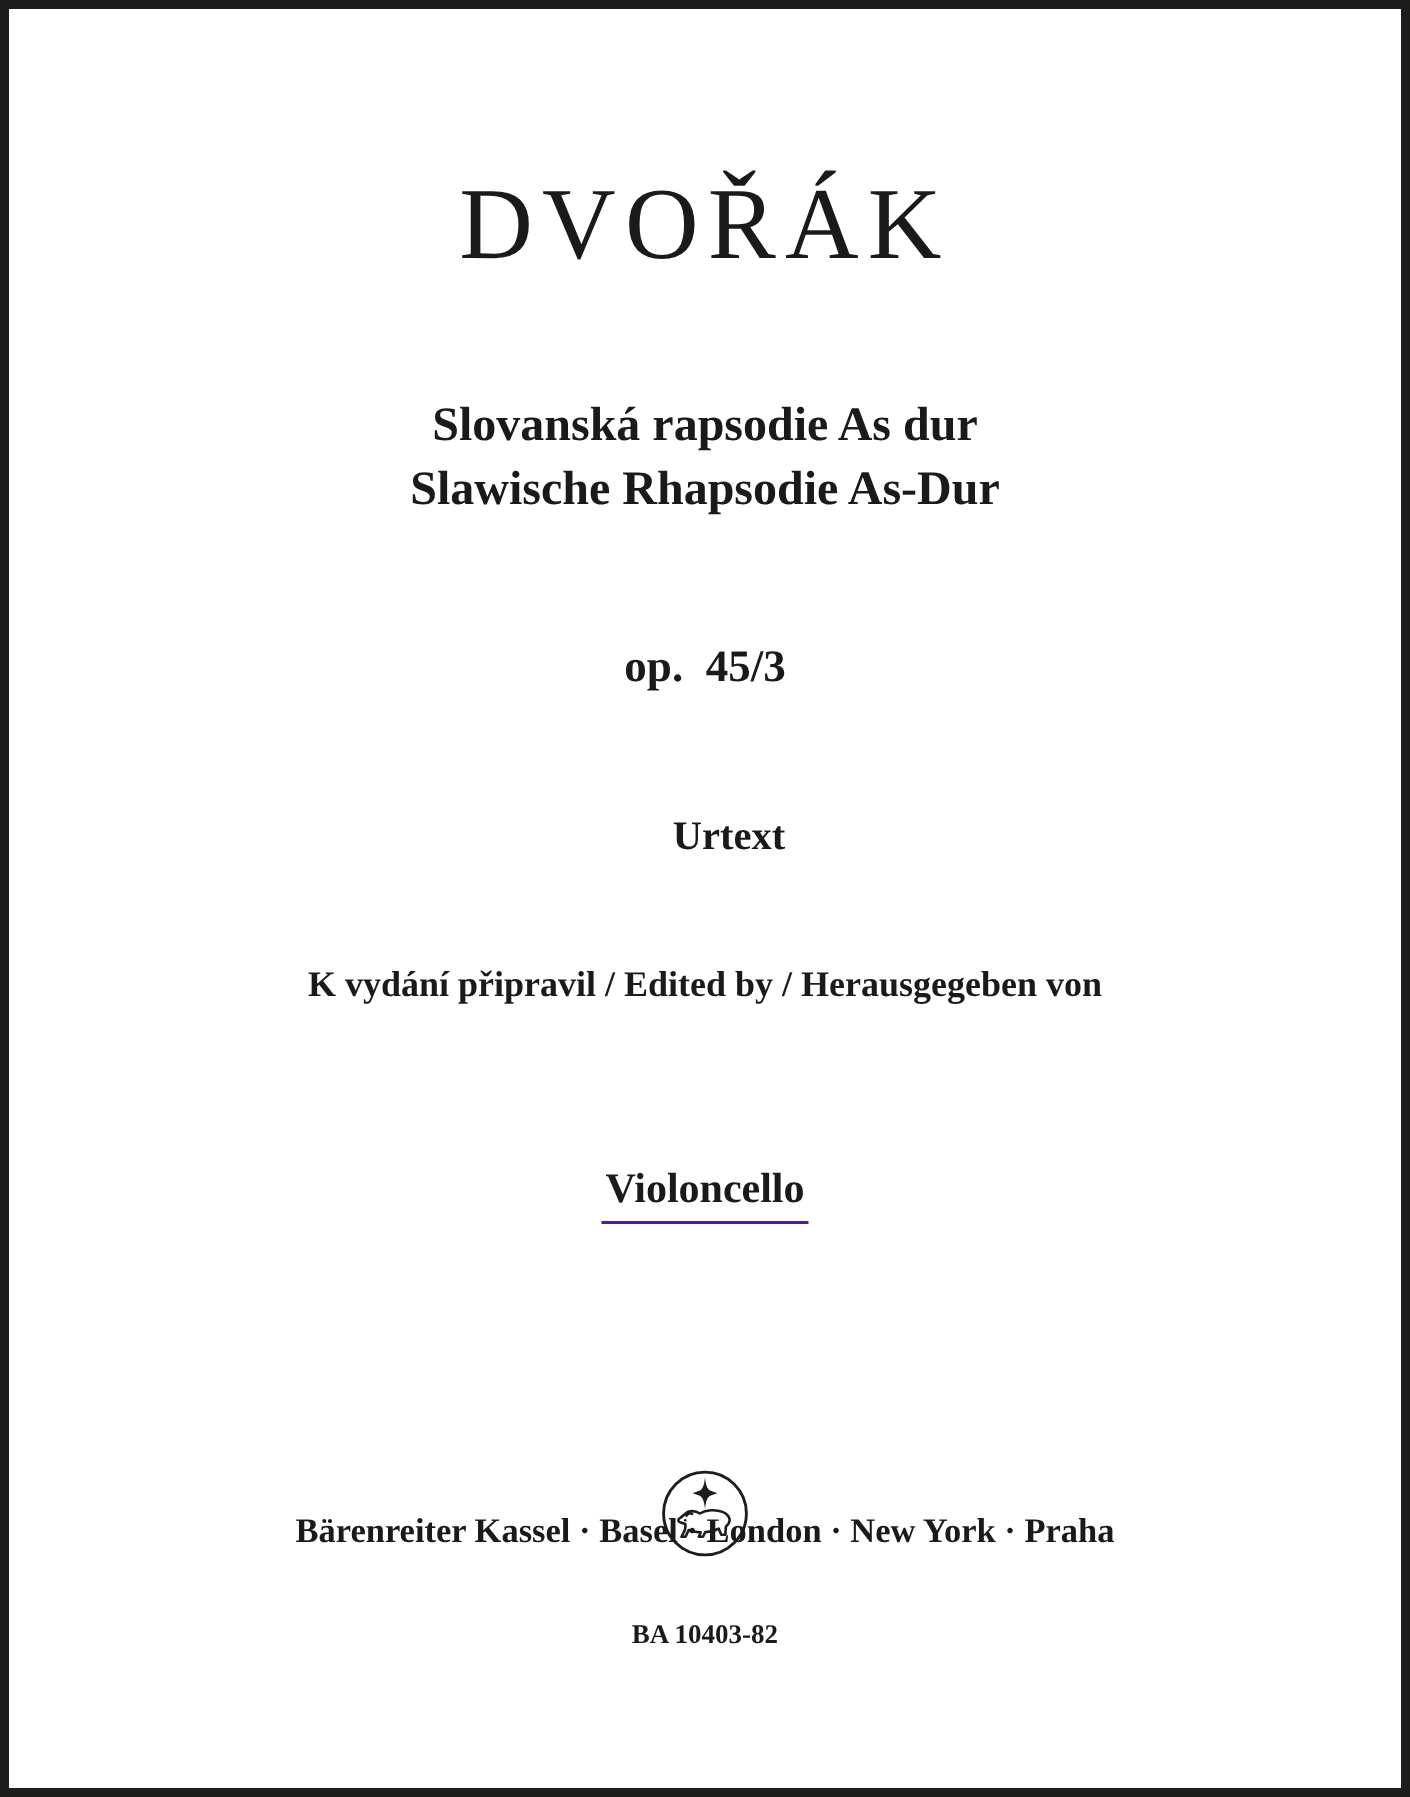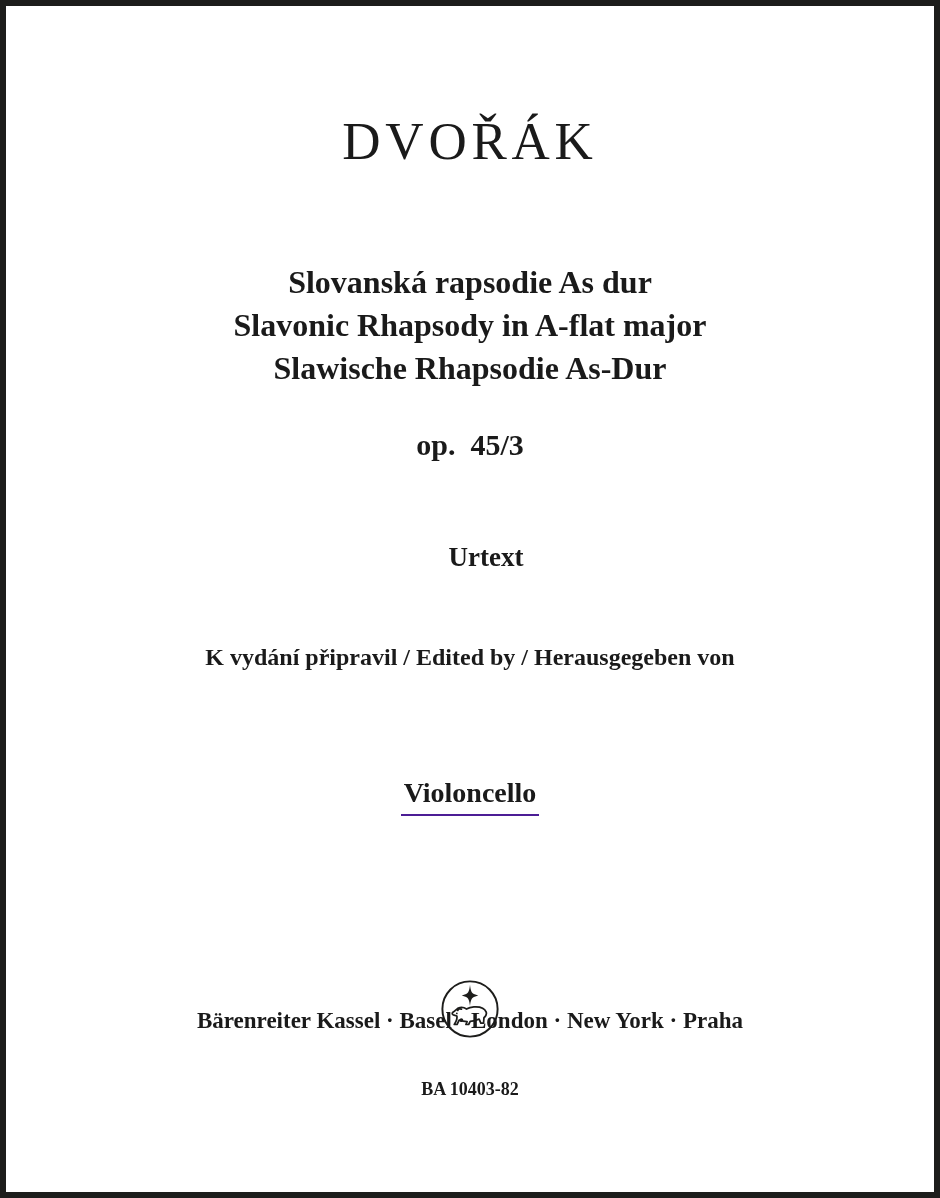--- a/index.html
+++ b/index.html
@@ -20,7 +20,7 @@
   }
   .composer{
     top:106px;
-    font-size:53px;
+    font-size:68px;
     line-height:1.1;
     letter-spacing:0.09em;
     font-weight:400;

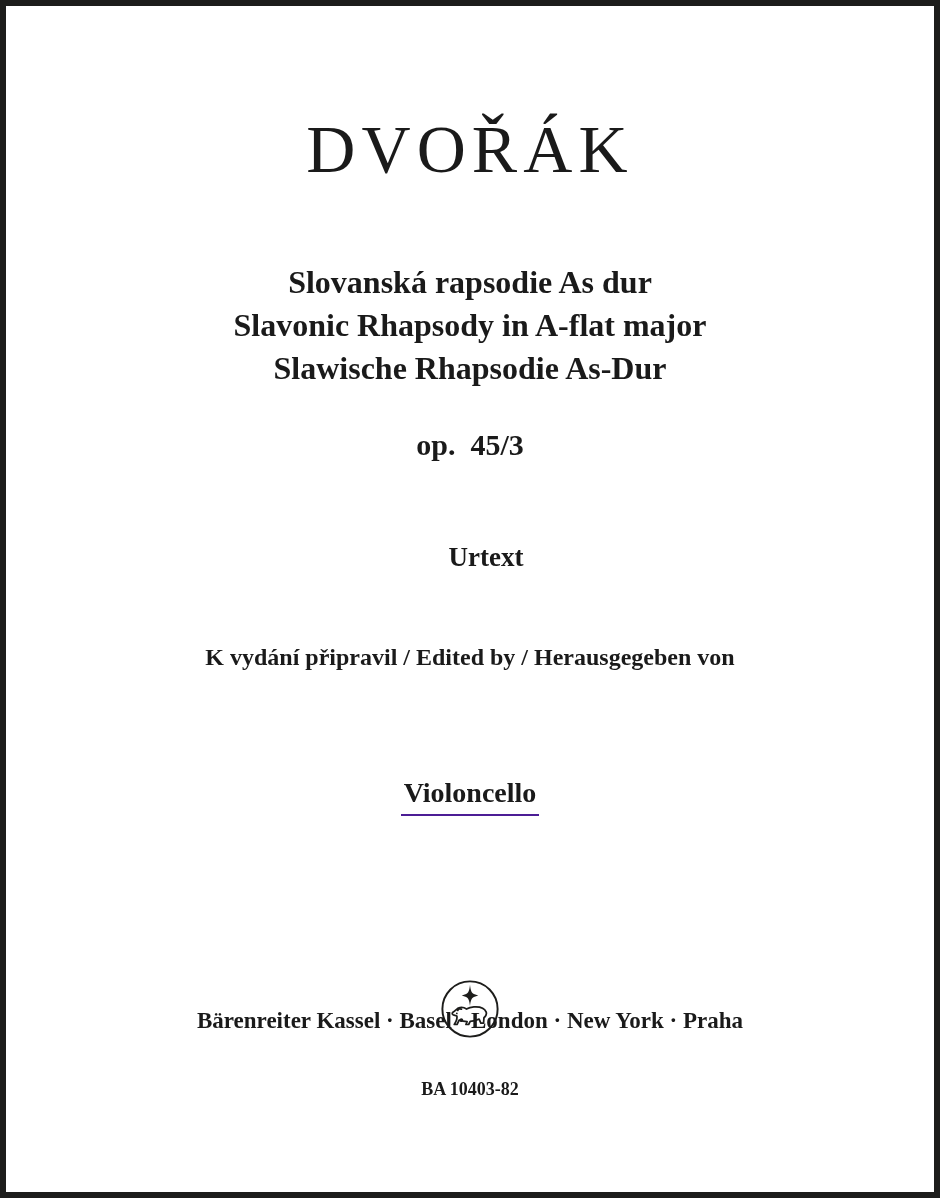--- a/index.html
+++ b/index.html
@@ -77,7 +77,6 @@
 
   <div class="center-line work-titles">
     <div>Slovanská rapsodie As dur</div>
-    <div>Slavonic Rhapsody in A-flat major</div>
     <div>Slawische Rhapsodie As-Dur</div>
   </div>
 

